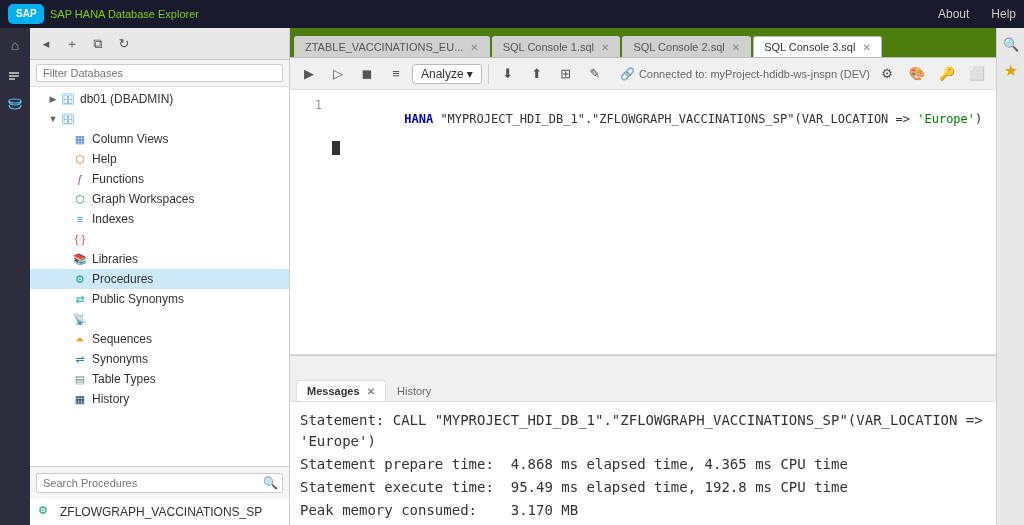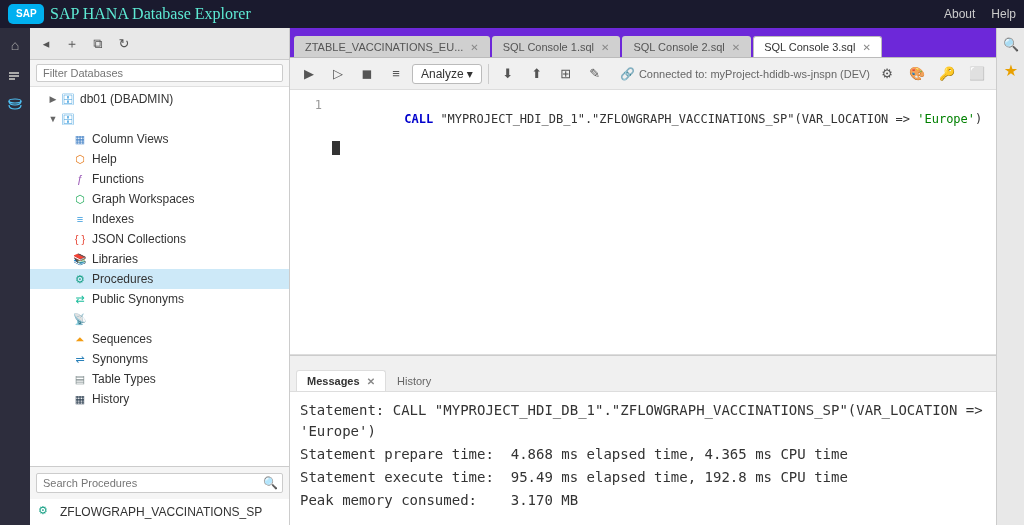--- a/index.html
+++ b/index.html
@@ -29,9 +29,8 @@
       border-radius: 5px;
     }
     .top-bar-title {
-      font-size: 16px;
-      color: #5eead4;
-      font-family: Liberation Serif, serif;
+      font-size: 11px;
+      color: #84cc16;
     }
     .top-bar-right {
       margin-left: auto;

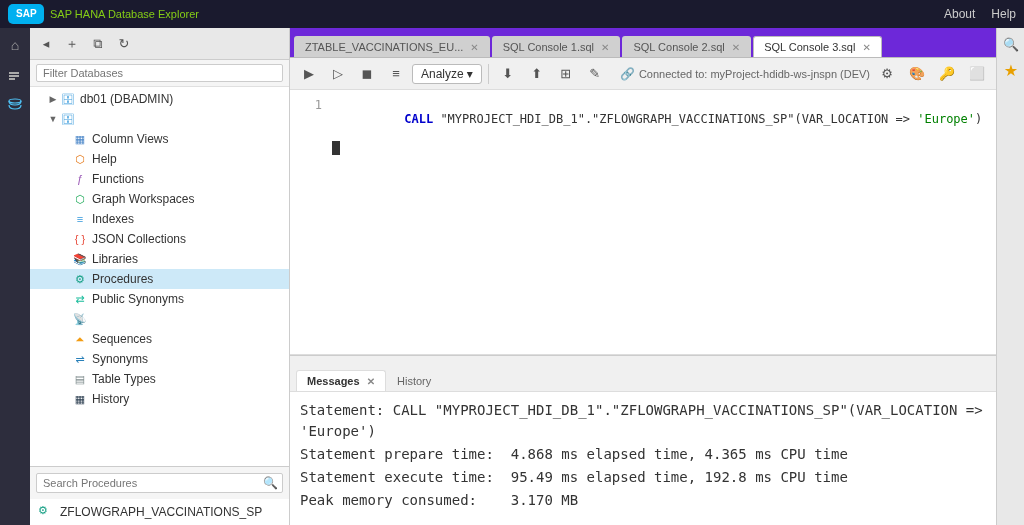--- a/index.html
+++ b/index.html
@@ -35,7 +35,7 @@
     .top-bar-right {
       margin-left: auto;
       display: flex;
-      gap: 16px;
+      gap: 22px;
     }
     .top-bar-right span {
       font-size: 12px;

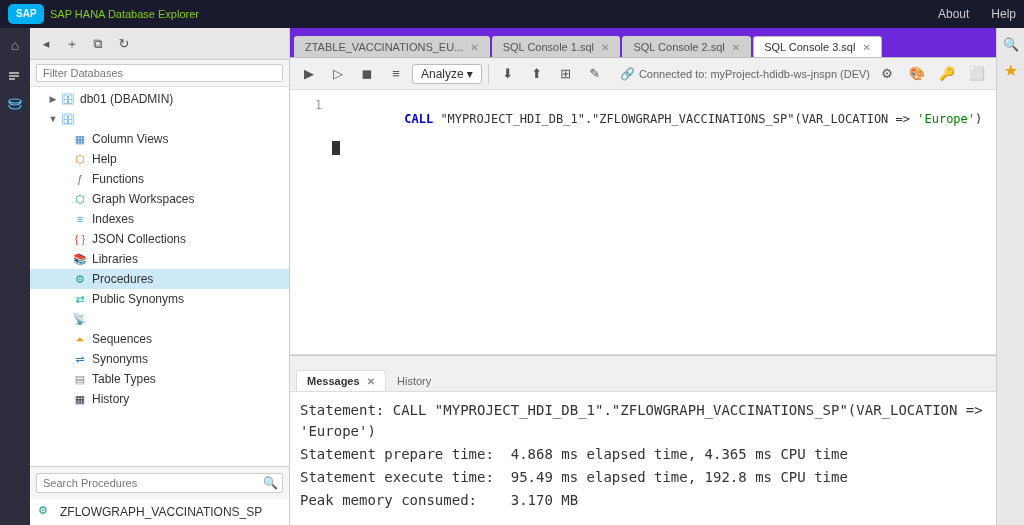--- a/index.html
+++ b/index.html
@@ -210,7 +210,7 @@
     
     .tab-bar {
       height: 30px;
-      background: #6d28d9;
+      background: #4d7c0f;
       display: flex;
       align-items: flex-end;
       padding: 0 4px;

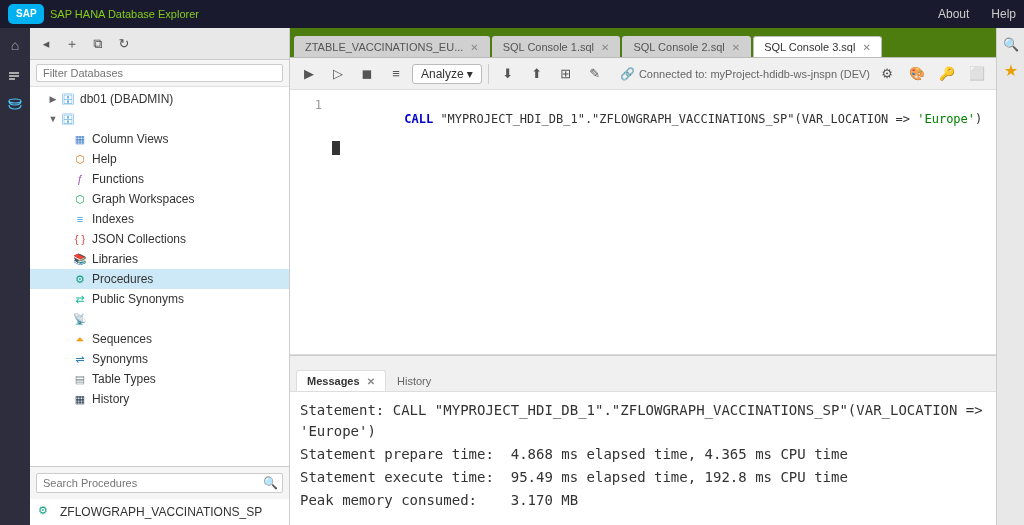--- a/index.html
+++ b/index.html
@@ -607,7 +607,7 @@
       <div class="editor-line">
         <span class="line-num">1</span>
         <span class="line-code">
-          <span class="kw">CALL</span> <span>"MYPROJECT_HDI_DB_1"."ZFLOWGRAPH_VACCINATIONS_SP"</span><span>(VAR_LOCATION =&gt; </span><span class="str">'Europe'</span><span>)</span>
+          <span class="kw">HANA</span> <span>"MYPROJECT_HDI_DB_1"."ZFLOWGRAPH_VACCINATIONS_SP"</span><span>(VAR_LOCATION =&gt; </span><span class="str">'Europe'</span><span>)</span>
         </span>
       </div>
       <div style="display:inline-block; width:8px; height:14px; background:#333; vertical-align:middle; margin-left: 30px;"></div>

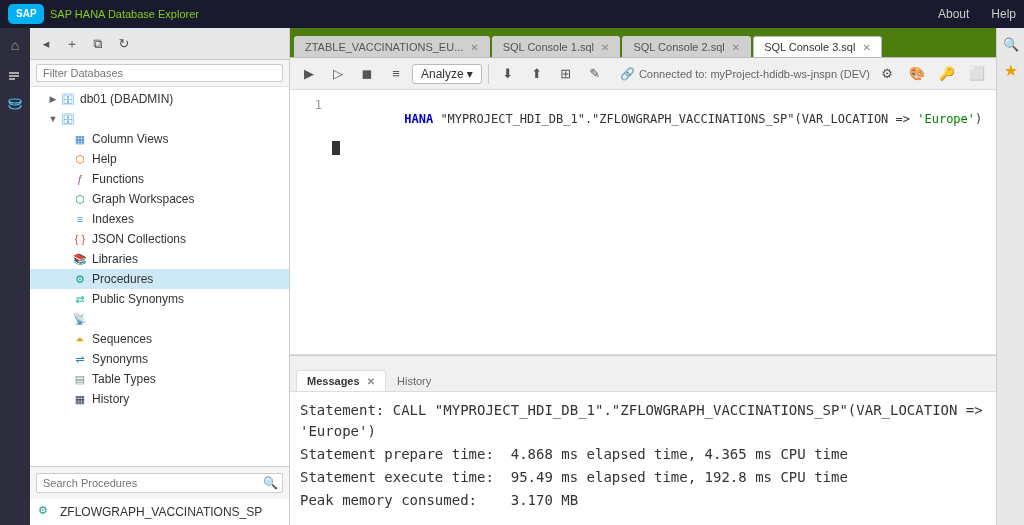--- a/index.html
+++ b/index.html
@@ -501,7 +501,6 @@
       <div class="tree-item indent-2">
         <span class="expand-icon"></span>
         <span class="item-icon icon-json">{ }</span>
-        <span class="item-label">JSON Collections</span>
       </div>
       <div class="tree-item indent-2">
         <span class="expand-icon"></span>

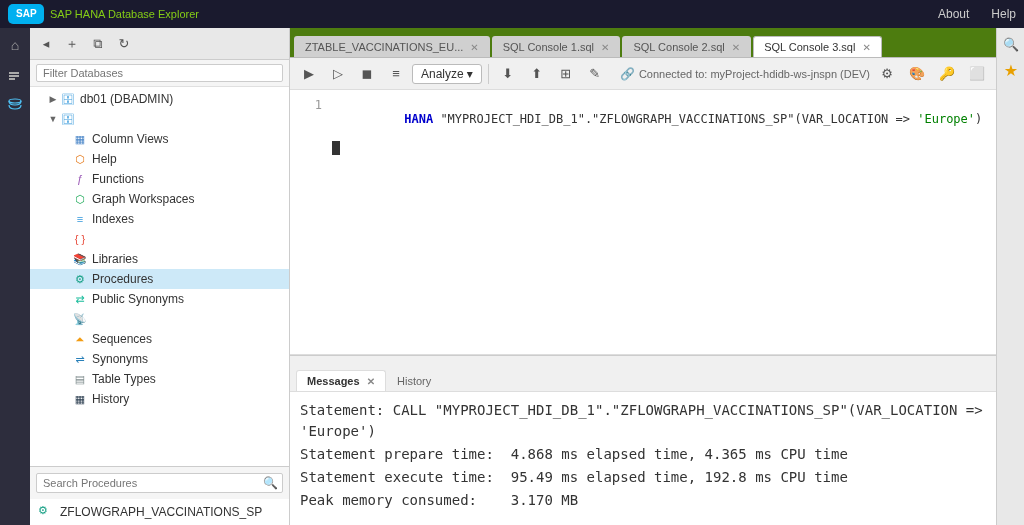--- a/index.html
+++ b/index.html
@@ -332,7 +332,7 @@
       flex-shrink: 0;
     }
     .results-tabs {
-      height: 36px;
+      height: 46px;
       background: #f0f0f0;
       border-bottom: 1px solid #ddd;
       display: flex;

